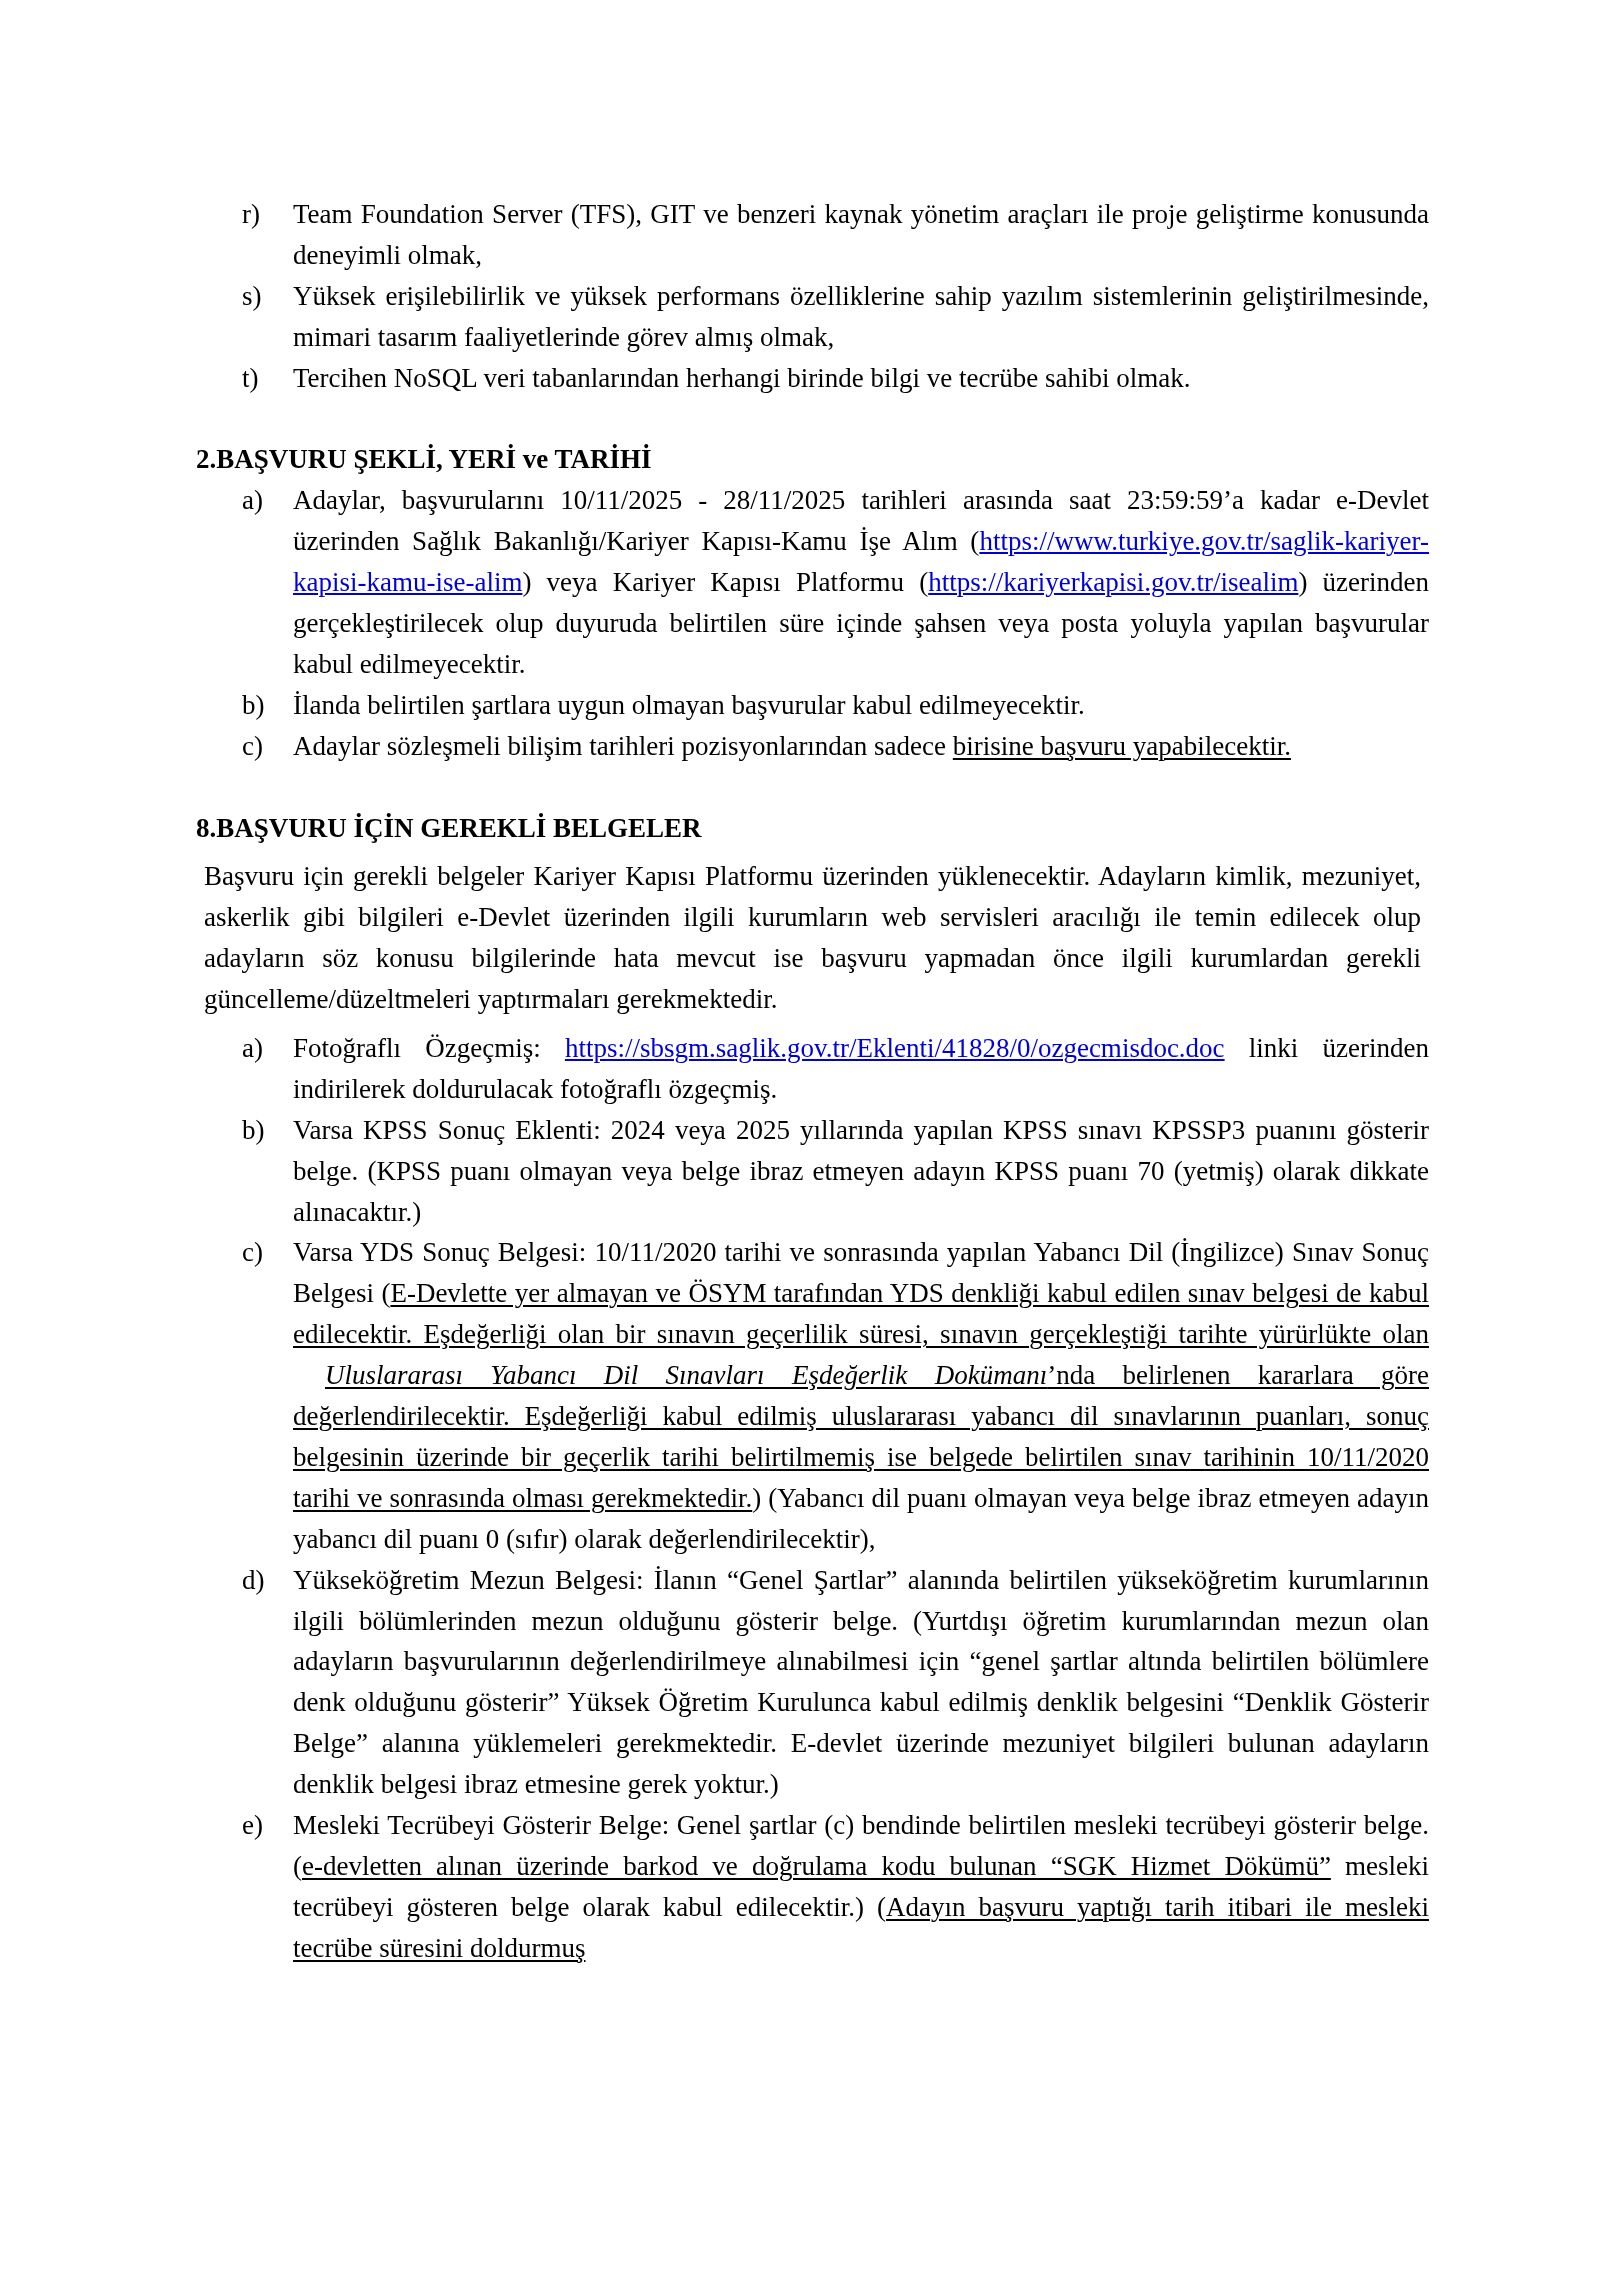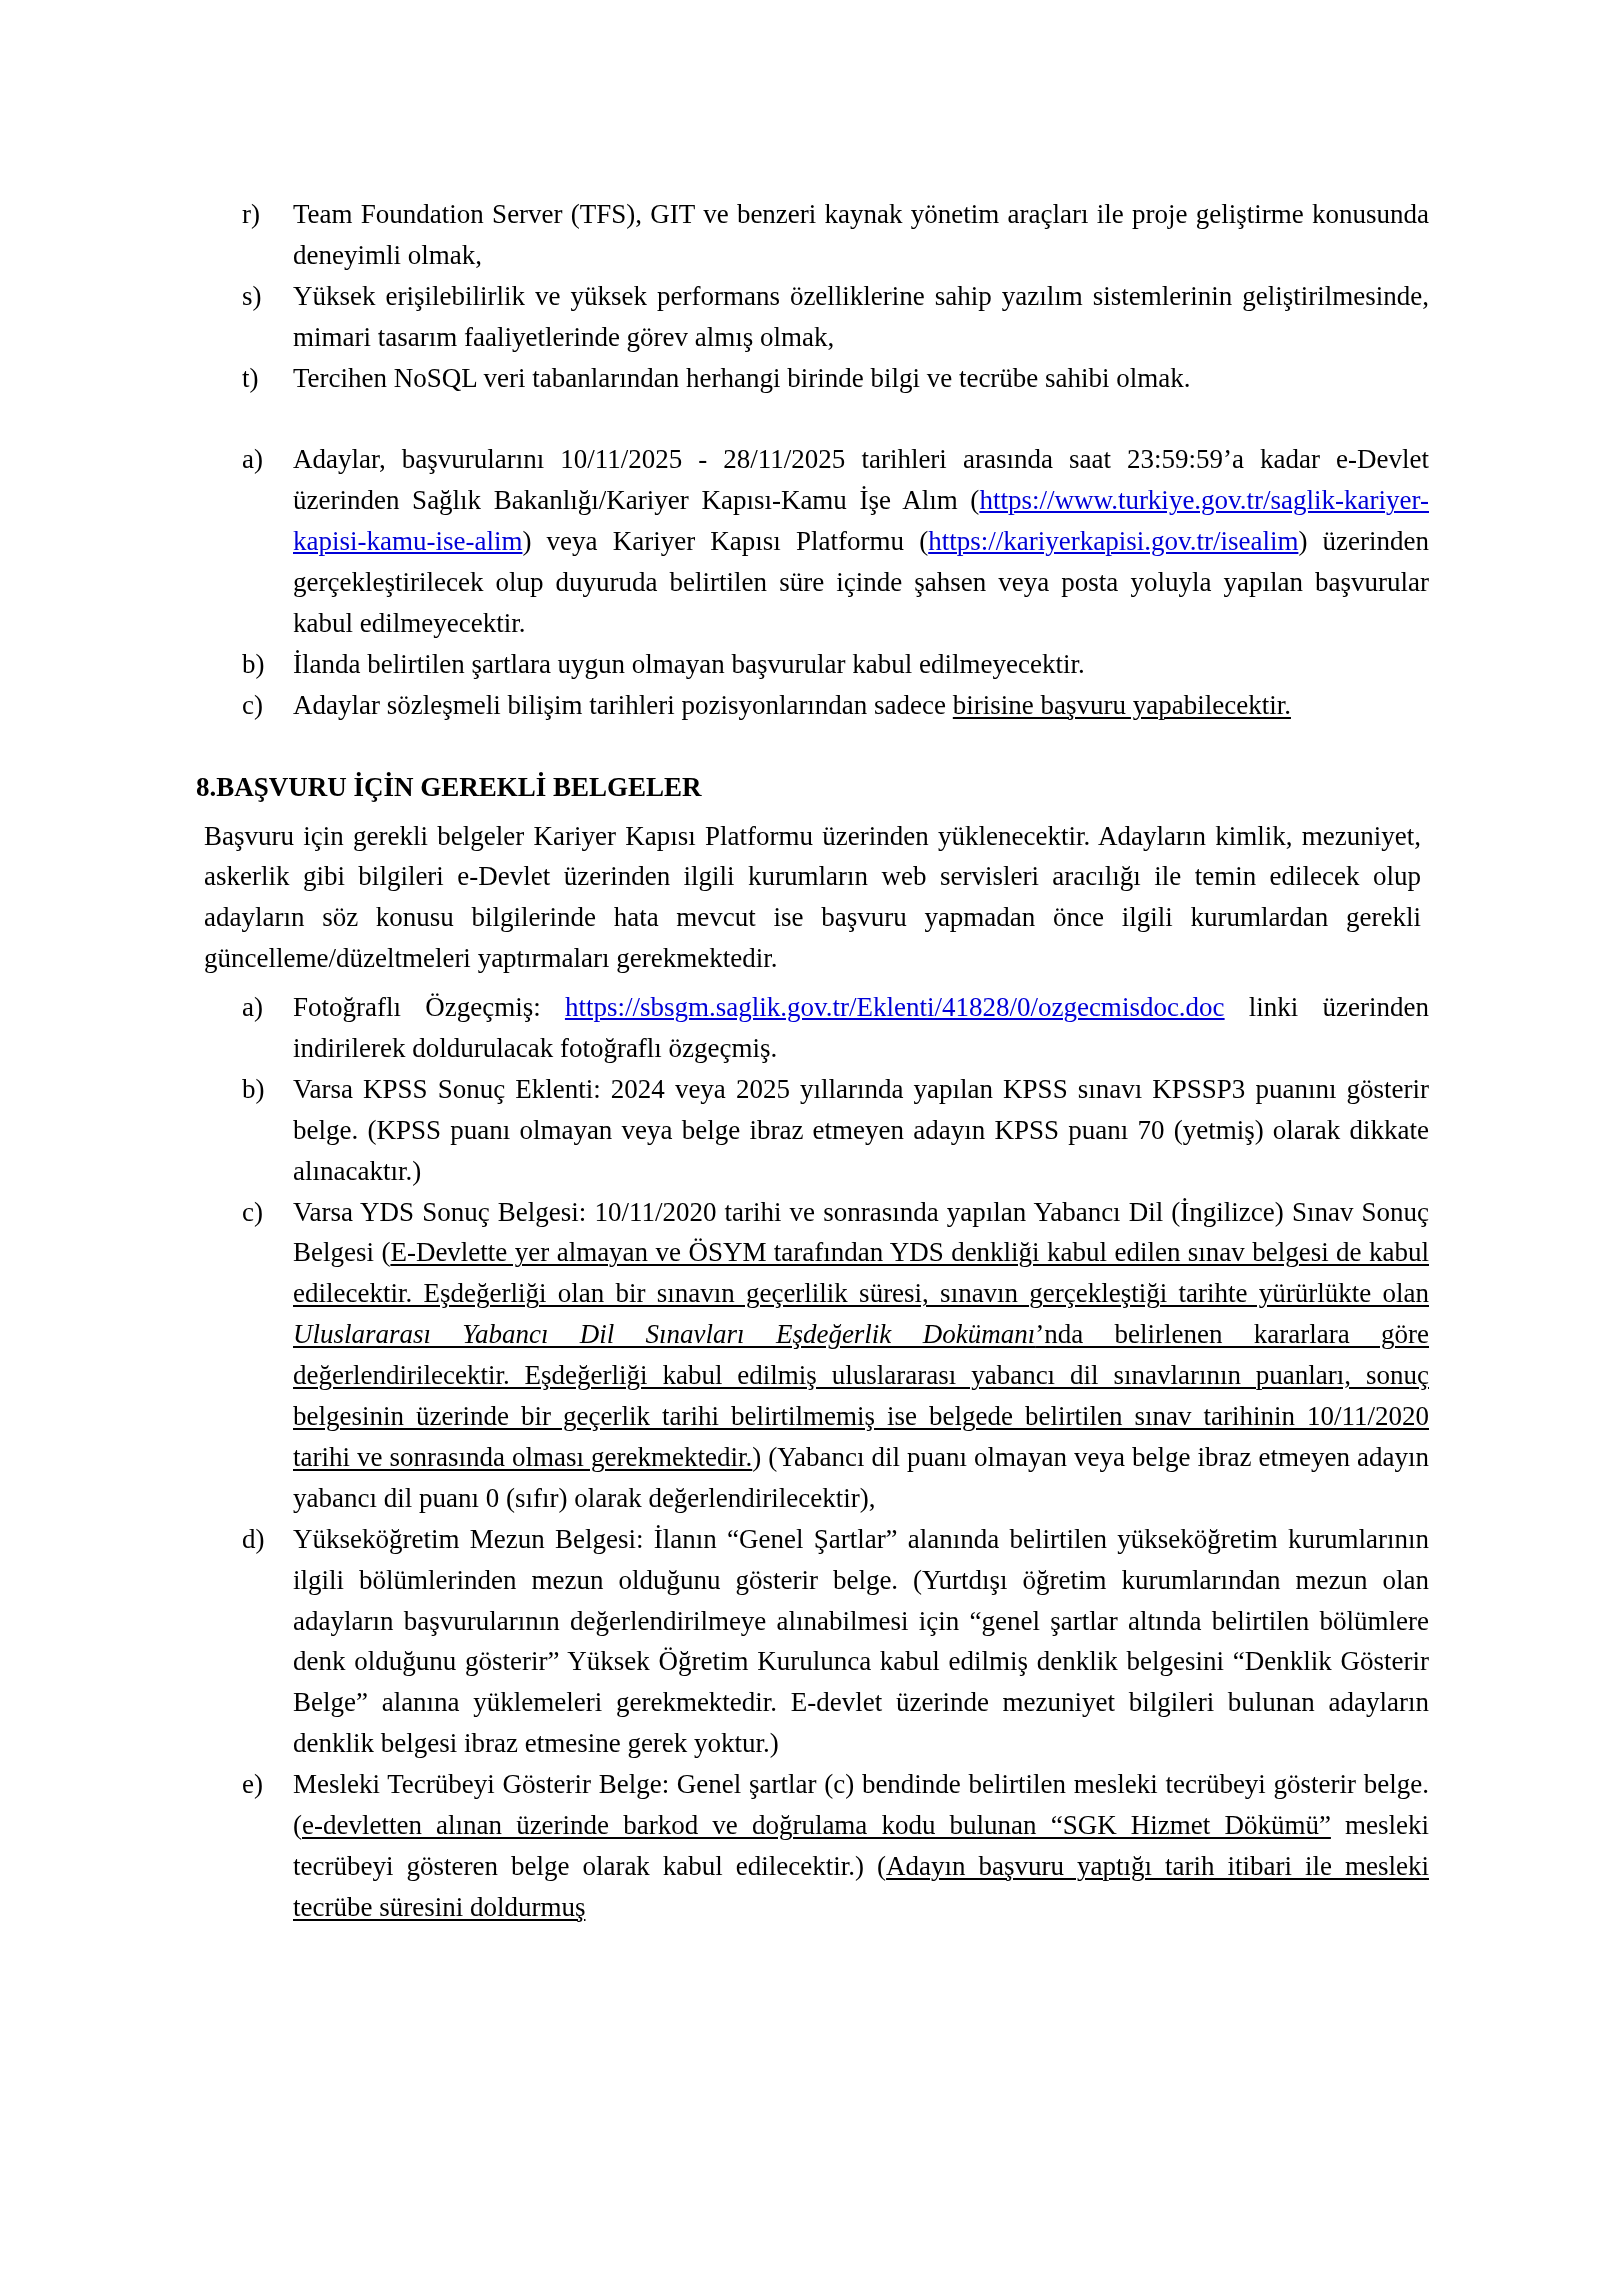--- a/index.html
+++ b/index.html
@@ -110,6 +110,7 @@
 
     <div class="spacer-line"></div>
 
+    <div class="section-heading">2.BAŞVURU ŞEKLİ, YERİ ve TARİHİ</div>
 
     <ol class="alpha">
       <li>

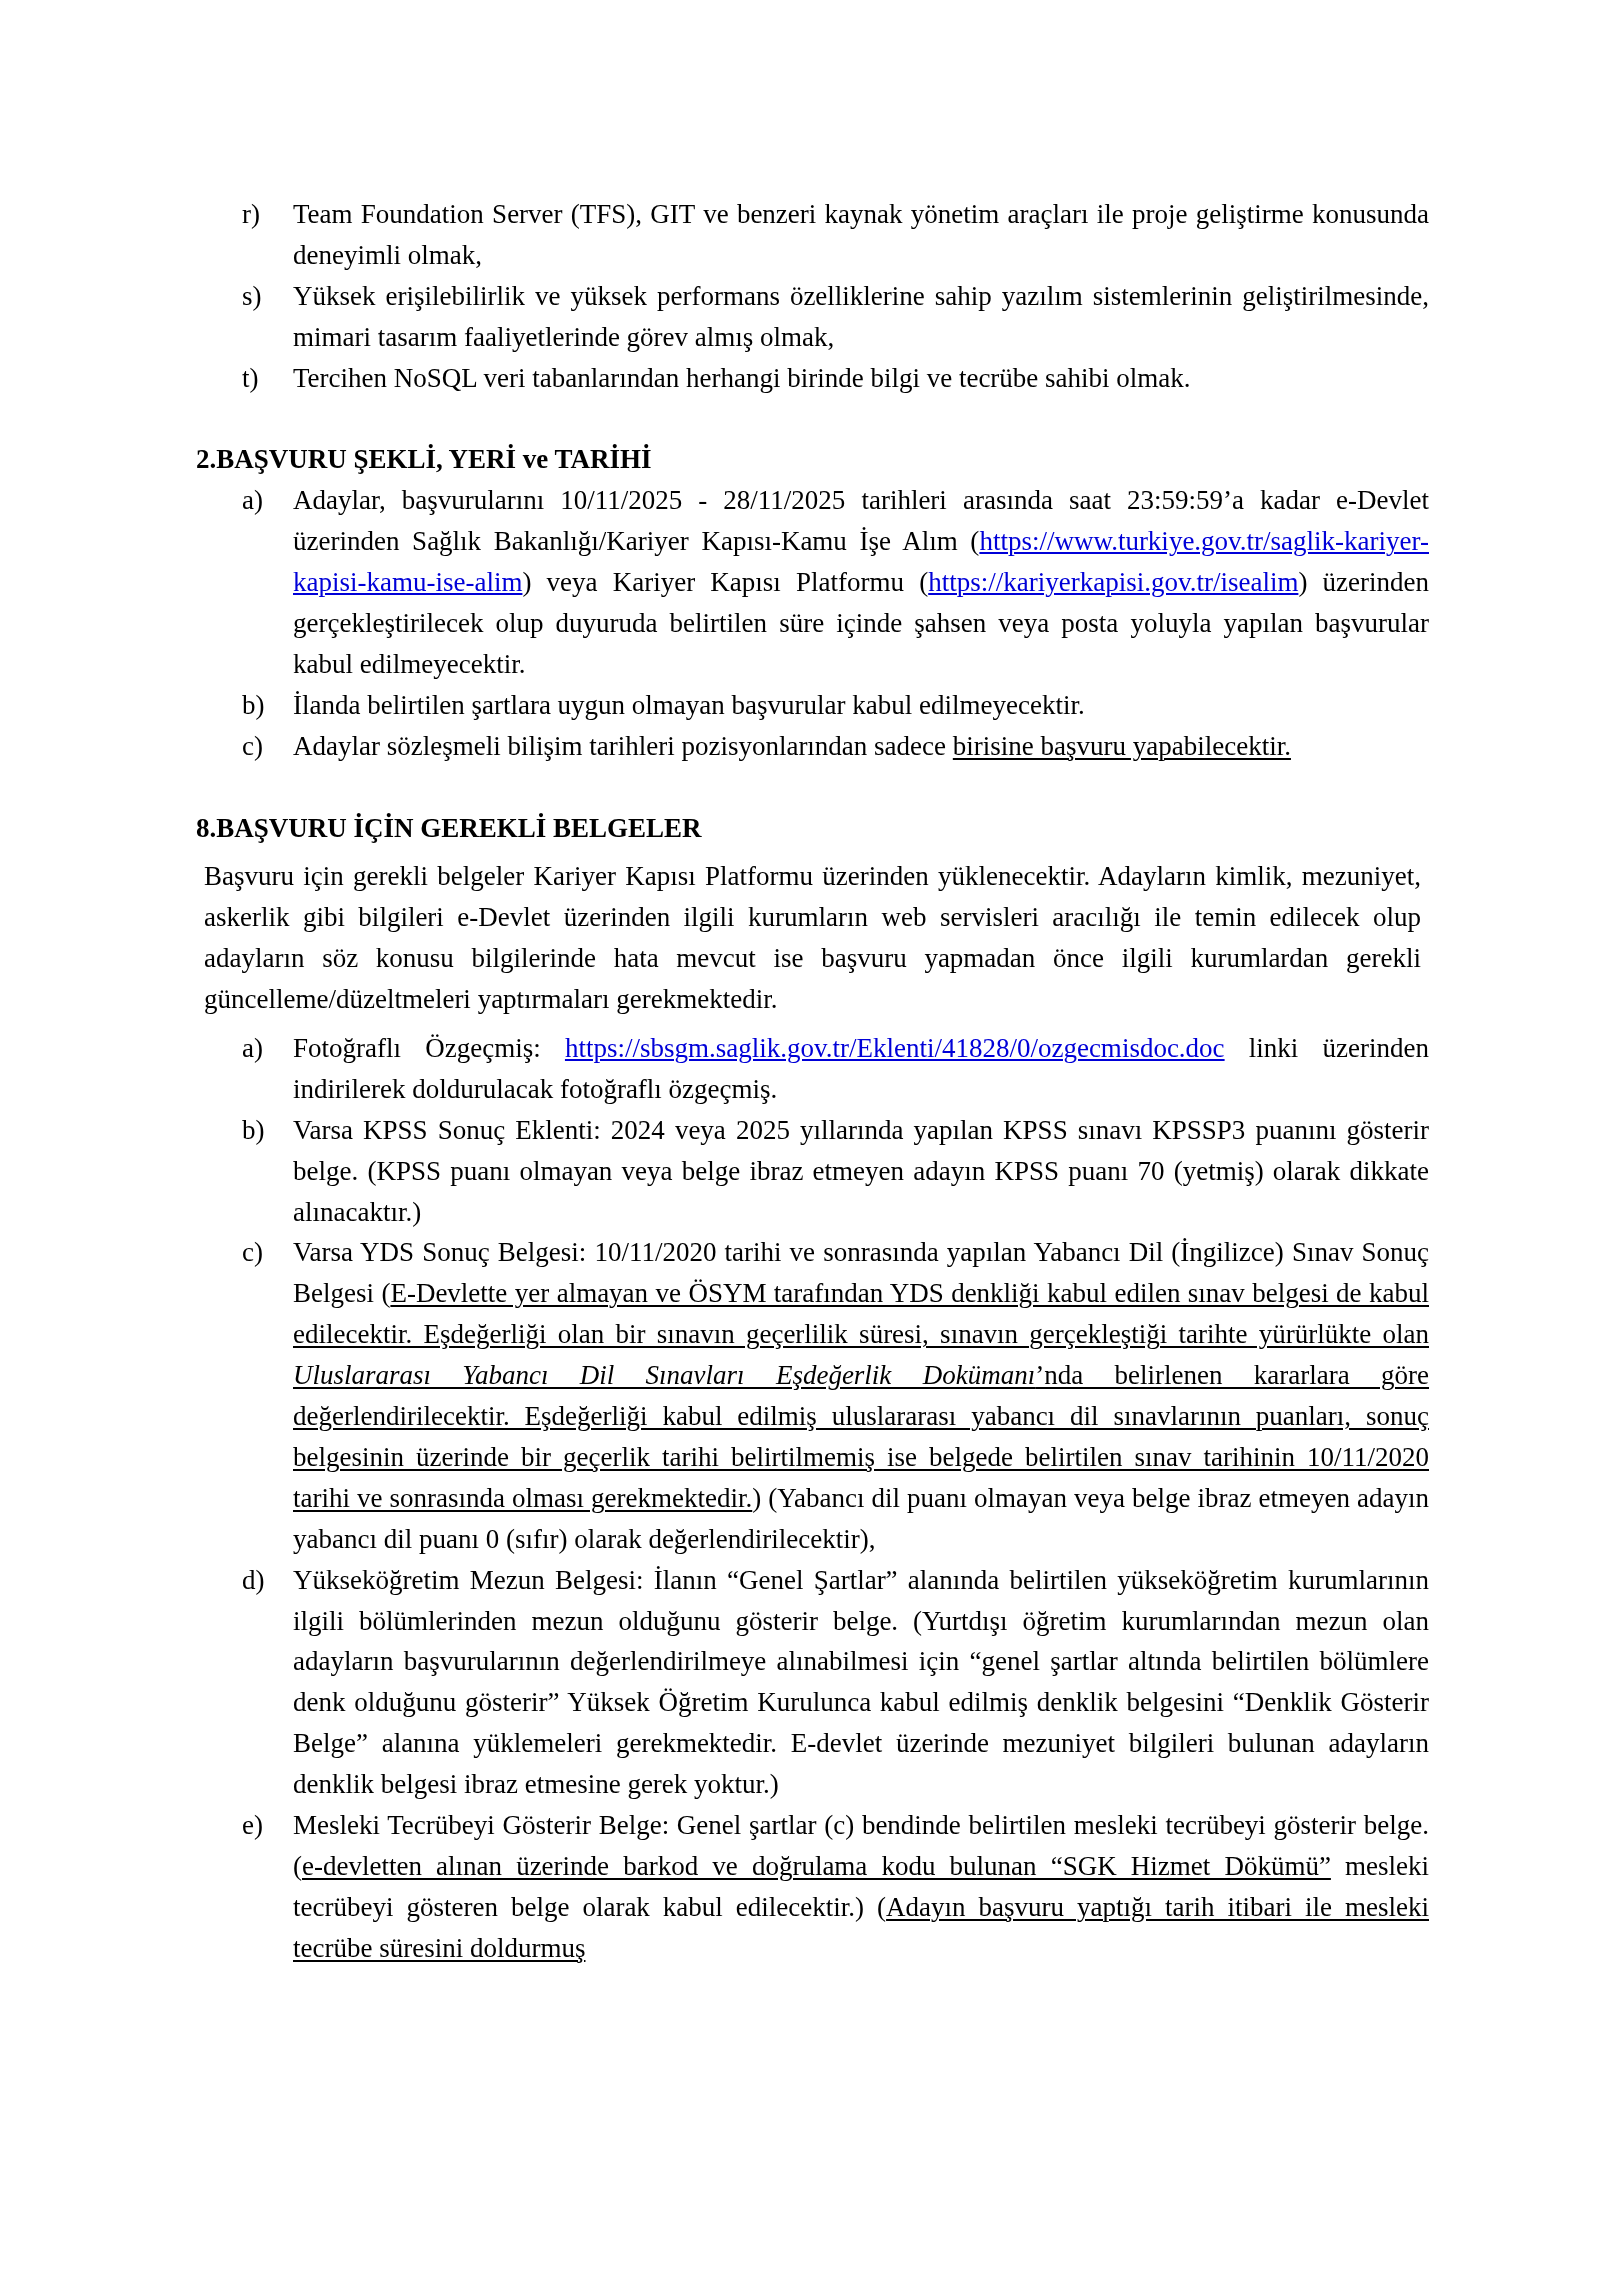--- a/index.html
+++ b/index.html
@@ -85,7 +85,7 @@
     text-decoration-thickness: 2px;
   }
   .b { font-weight: normal; }
-  .i { font-style: italic; }
+  .i { font-style: italic; margin-left: 32px; }
 </style>
 </head>
 <body>

